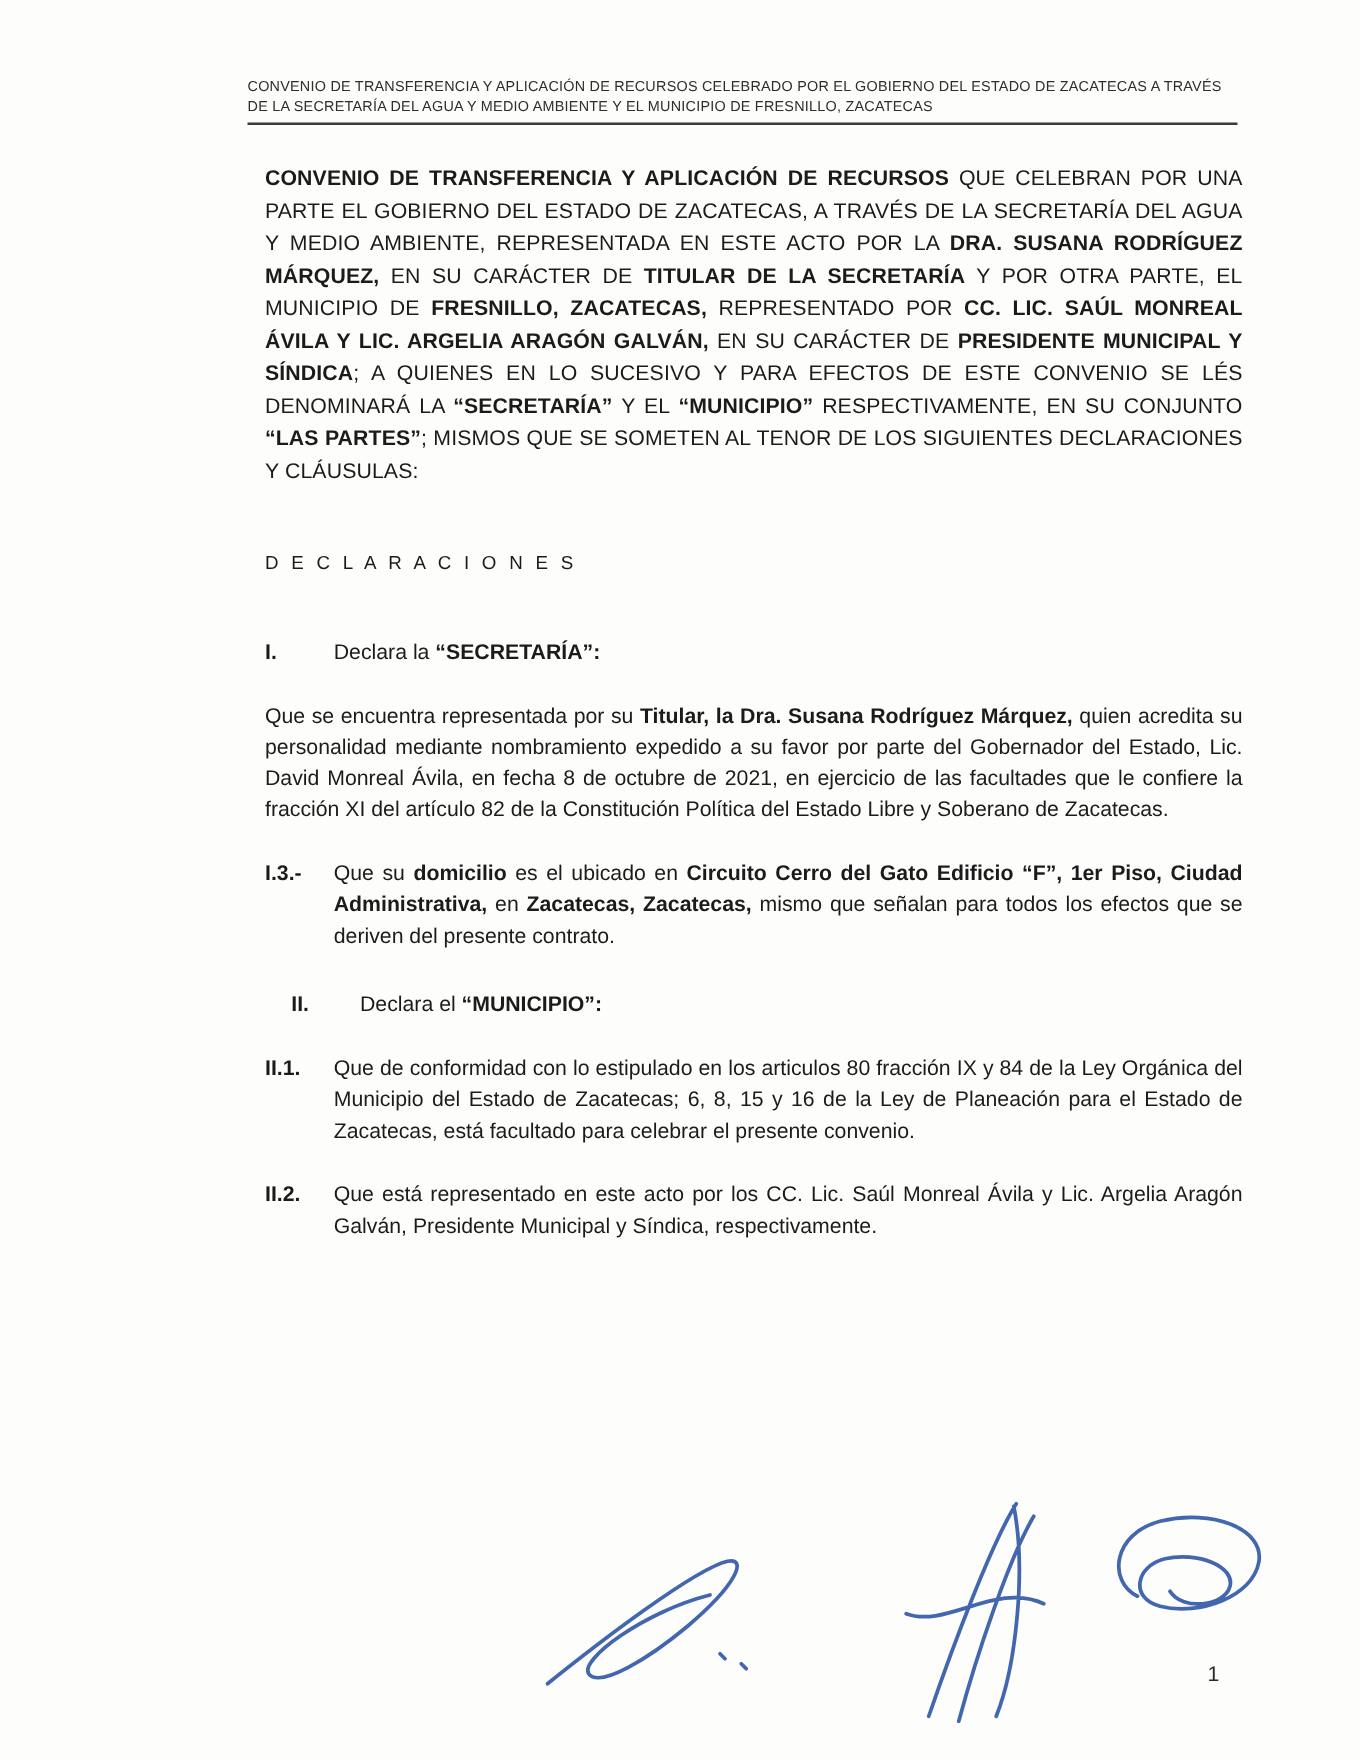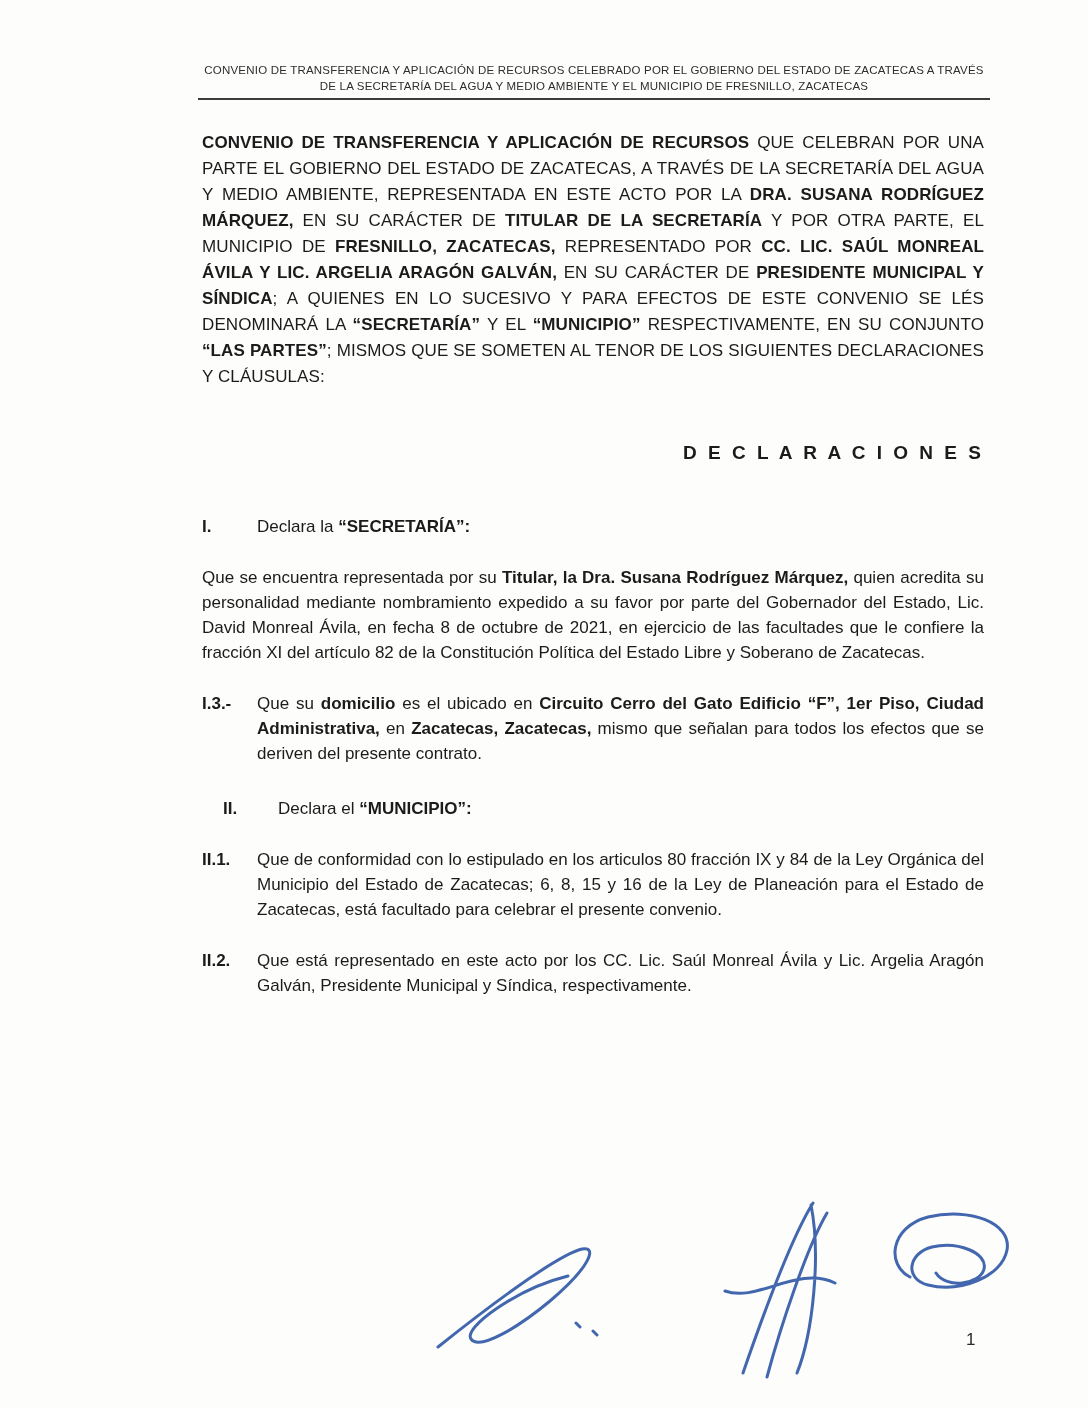--- a/index.html
+++ b/index.html
@@ -15,7 +15,6 @@
   }
   .doc-header {
     position:absolute; top:62px; left:198px; width:792px;
-    text-align:center;
     font-size:11.5px; line-height:1.4; color:#2e2e2e;
     letter-spacing:0.2px;
     padding-bottom:4px;

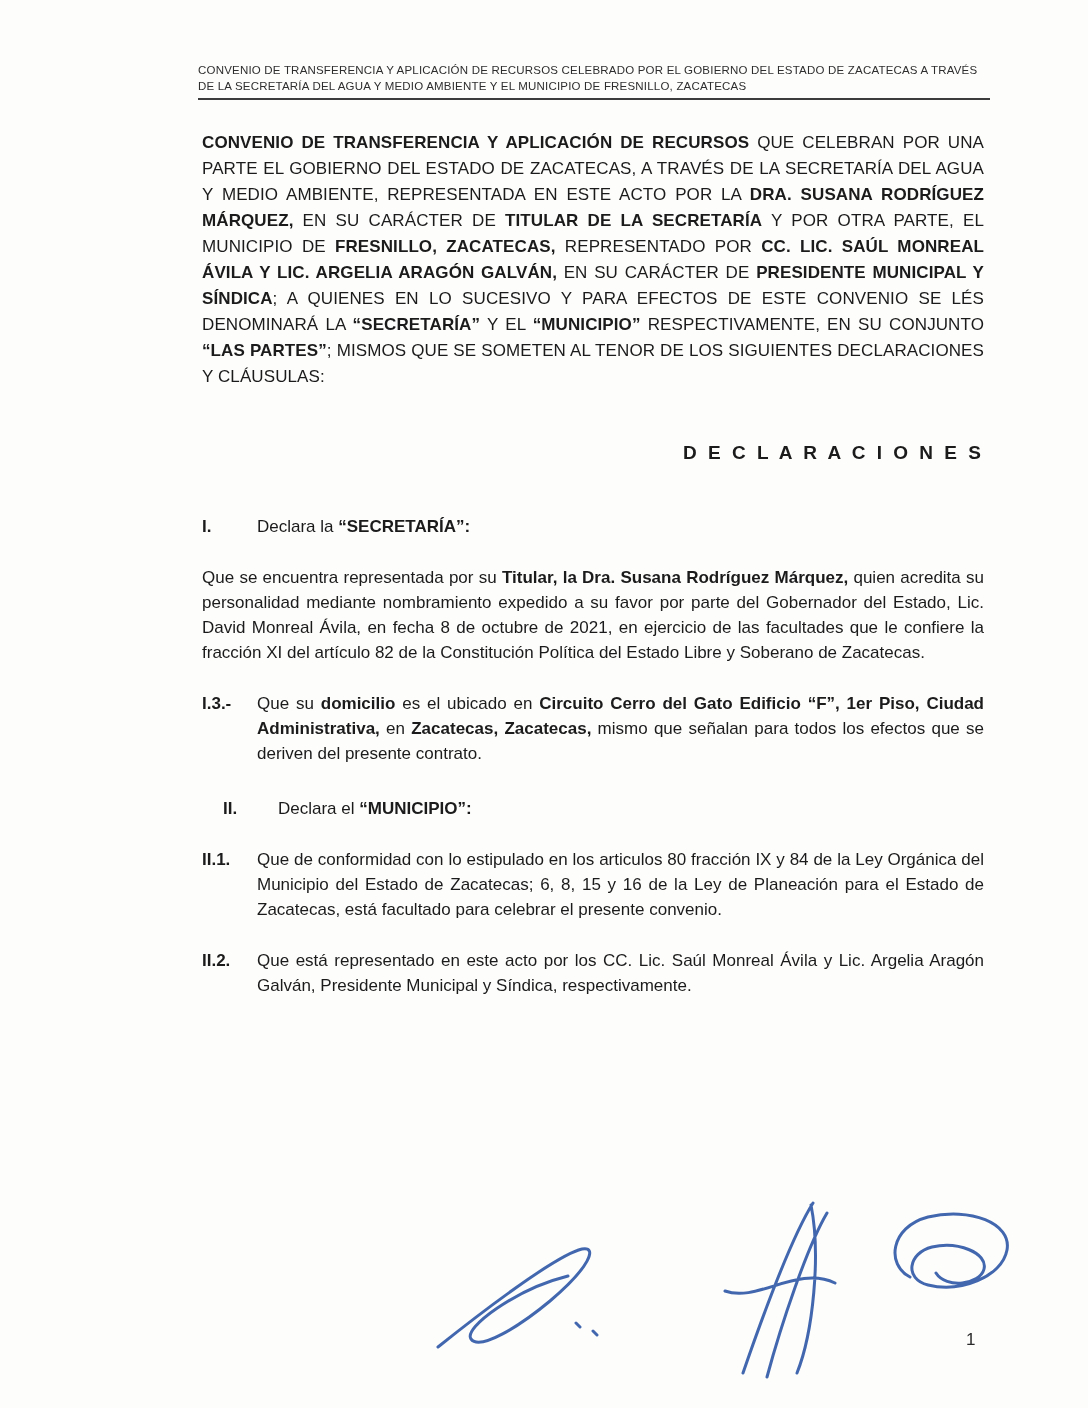--- a/index.html
+++ b/index.html
@@ -21,7 +21,7 @@
     border-bottom:2px solid #3c3c3c;
   }
   .content {
-    position:absolute; top:130px; left:202px; width:782px;
+    position:absolute; top:130px; left:212px; width:782px;
   }
   .intro {
     font-size:17px; line-height:26px;

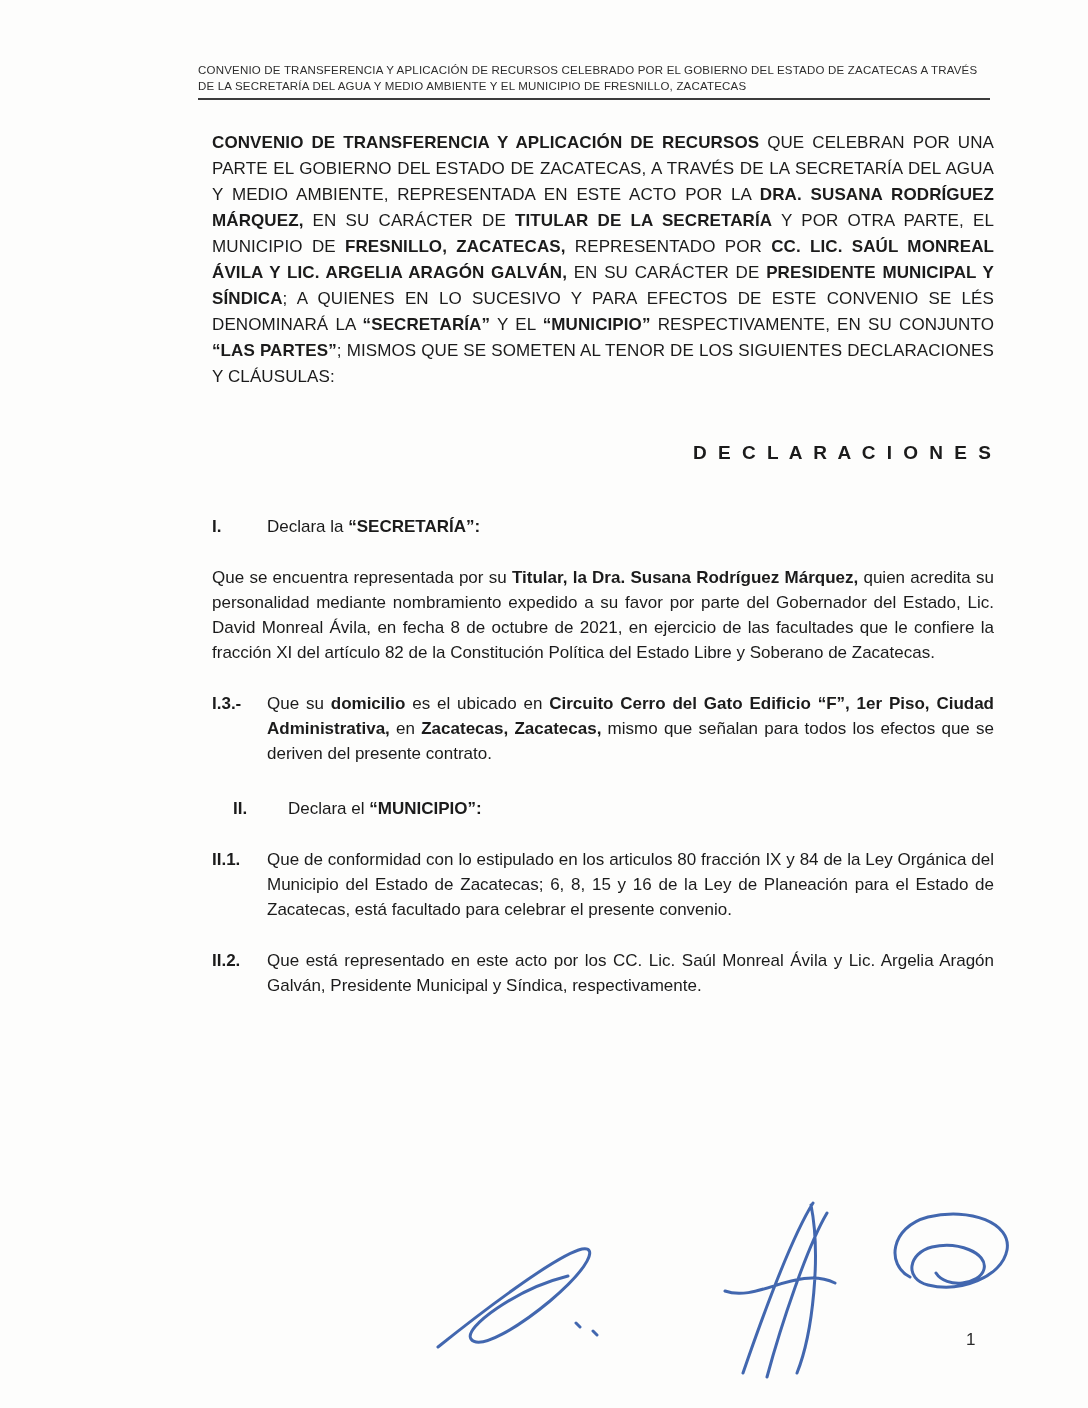--- a/index.html
+++ b/index.html
@@ -30,8 +30,8 @@
   }
   .b { font-weight:bold; }
   .decl-title {
-    text-align:right; font-weight:bold;
-    font-size:19px; letter-spacing:3px;
+    text-align:left; font-weight:normal;
+    font-size:15px; letter-spacing:3px;
     margin:52px 0 50px 0;
   }
   .clause {

